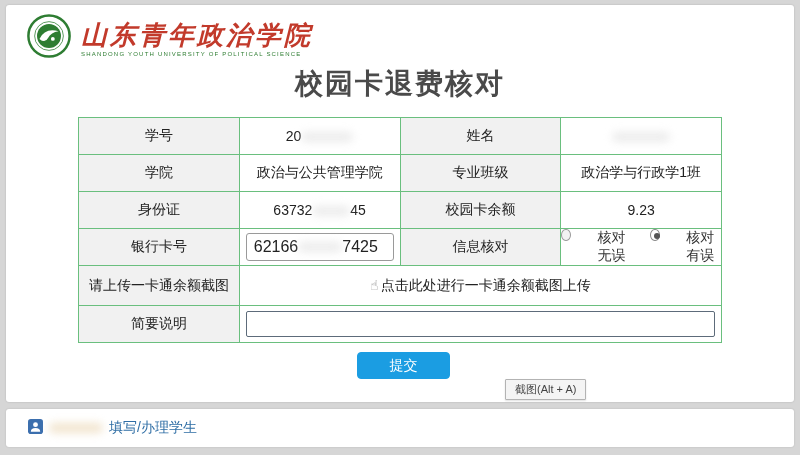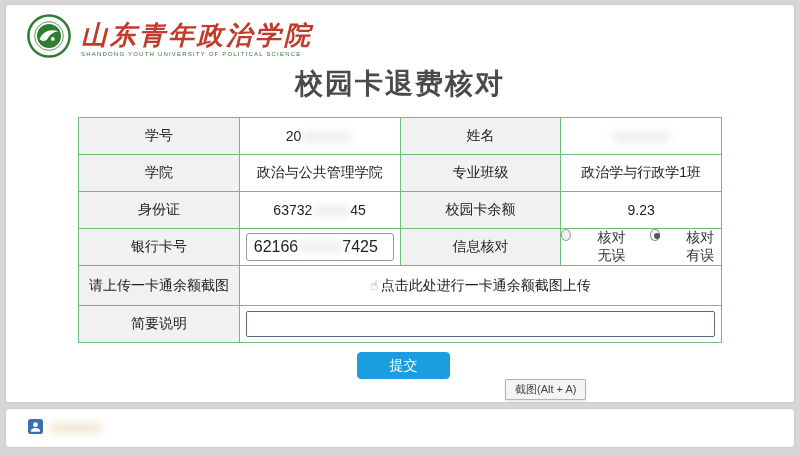--- a/index.html
+++ b/index.html
@@ -192,6 +192,7 @@
     </svg>
   </span>
   <span class="smudge warm" style="width:54px"></span>
+  <a class="footer-link" href="#">填写/办理学生</a>
 </div>
 
 </body></html>

